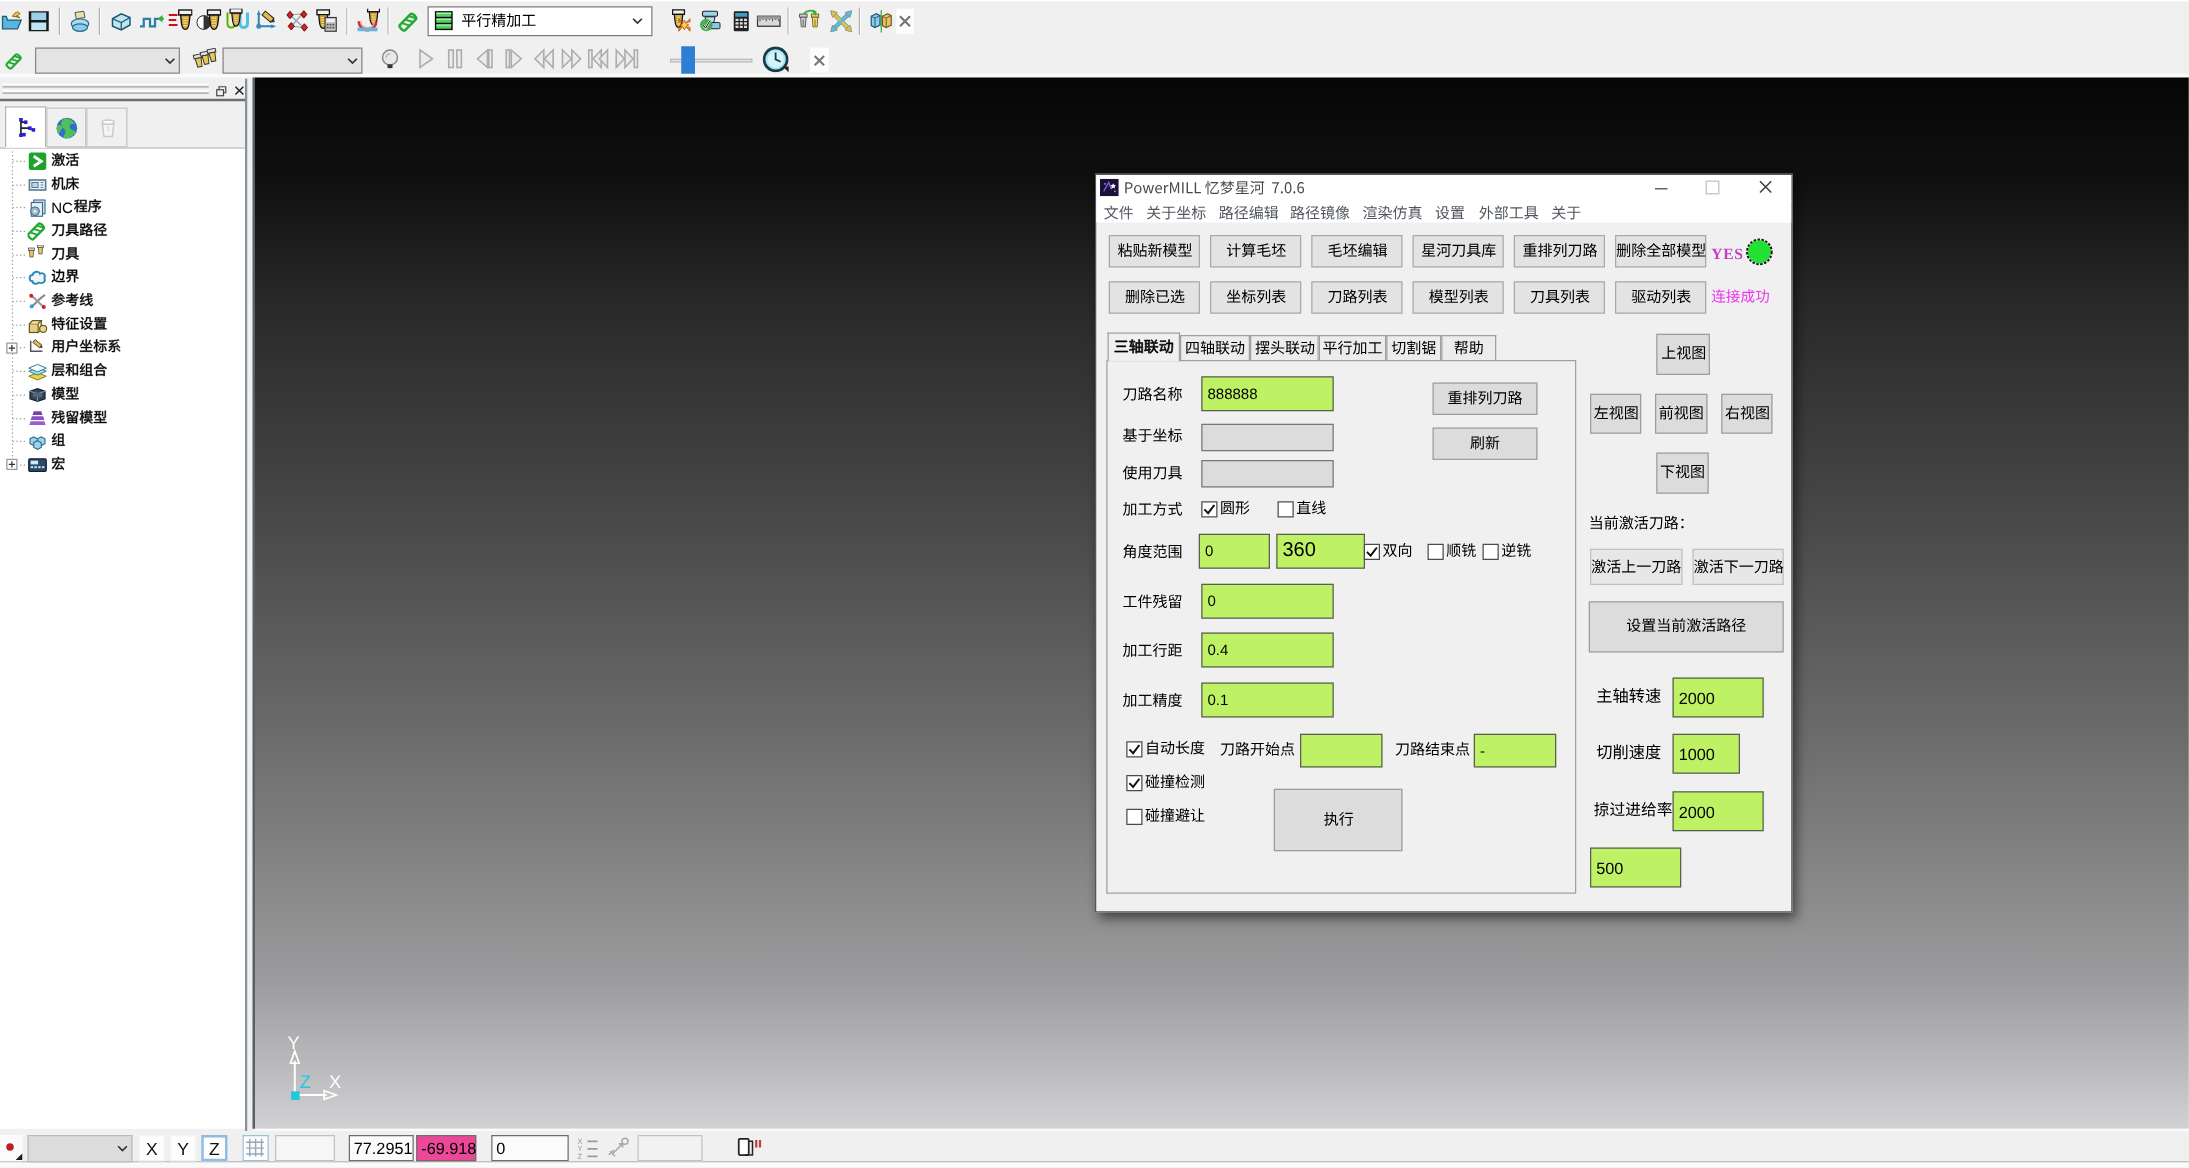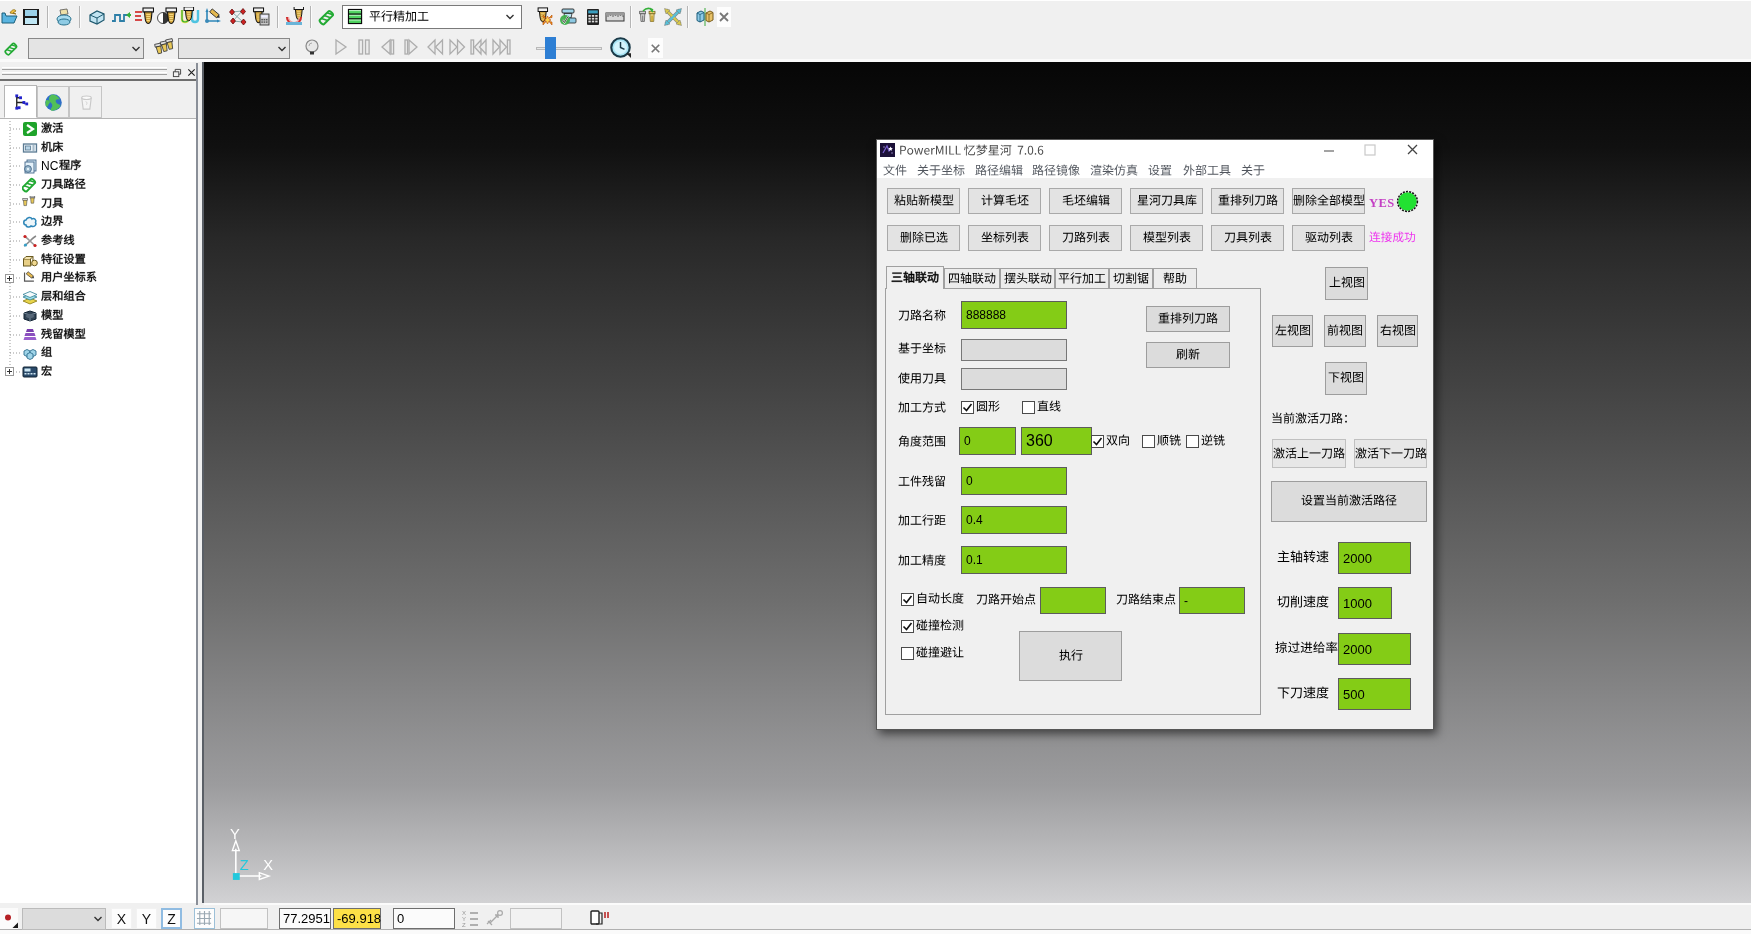--- a/index.html
+++ b/index.html
@@ -6,7 +6,7 @@
 .btn{position:absolute;background:#e3e3e3;border:1px solid #a9a9a9;display:flex;align-items:center;justify-content:center}
 .gbtn{position:absolute;background:#dcdcdc;border:1px solid #9d9d9d;display:flex;align-items:center;justify-content:center}
 .lbtn{position:absolute;background:#e7e7e7;border:1px solid #c0c0c0;display:flex;align-items:center;justify-content:center}
-.tb{position:absolute;background:#84cc16;border:1px solid #5c5c5c;font-size:12px;color:#000;display:flex;align-items:center;padding-left:4px}
+.tb{position:absolute;background:#bef264;border:1px solid #5c5c5c;font-size:12px;color:#000;display:flex;align-items:center;padding-left:4px}
 .cb{position:absolute;background:#fff;border:1px solid #4a4a4a}
 .combo{position:absolute;background:#dcdcdc;border:1px solid #777}
 </style></head>

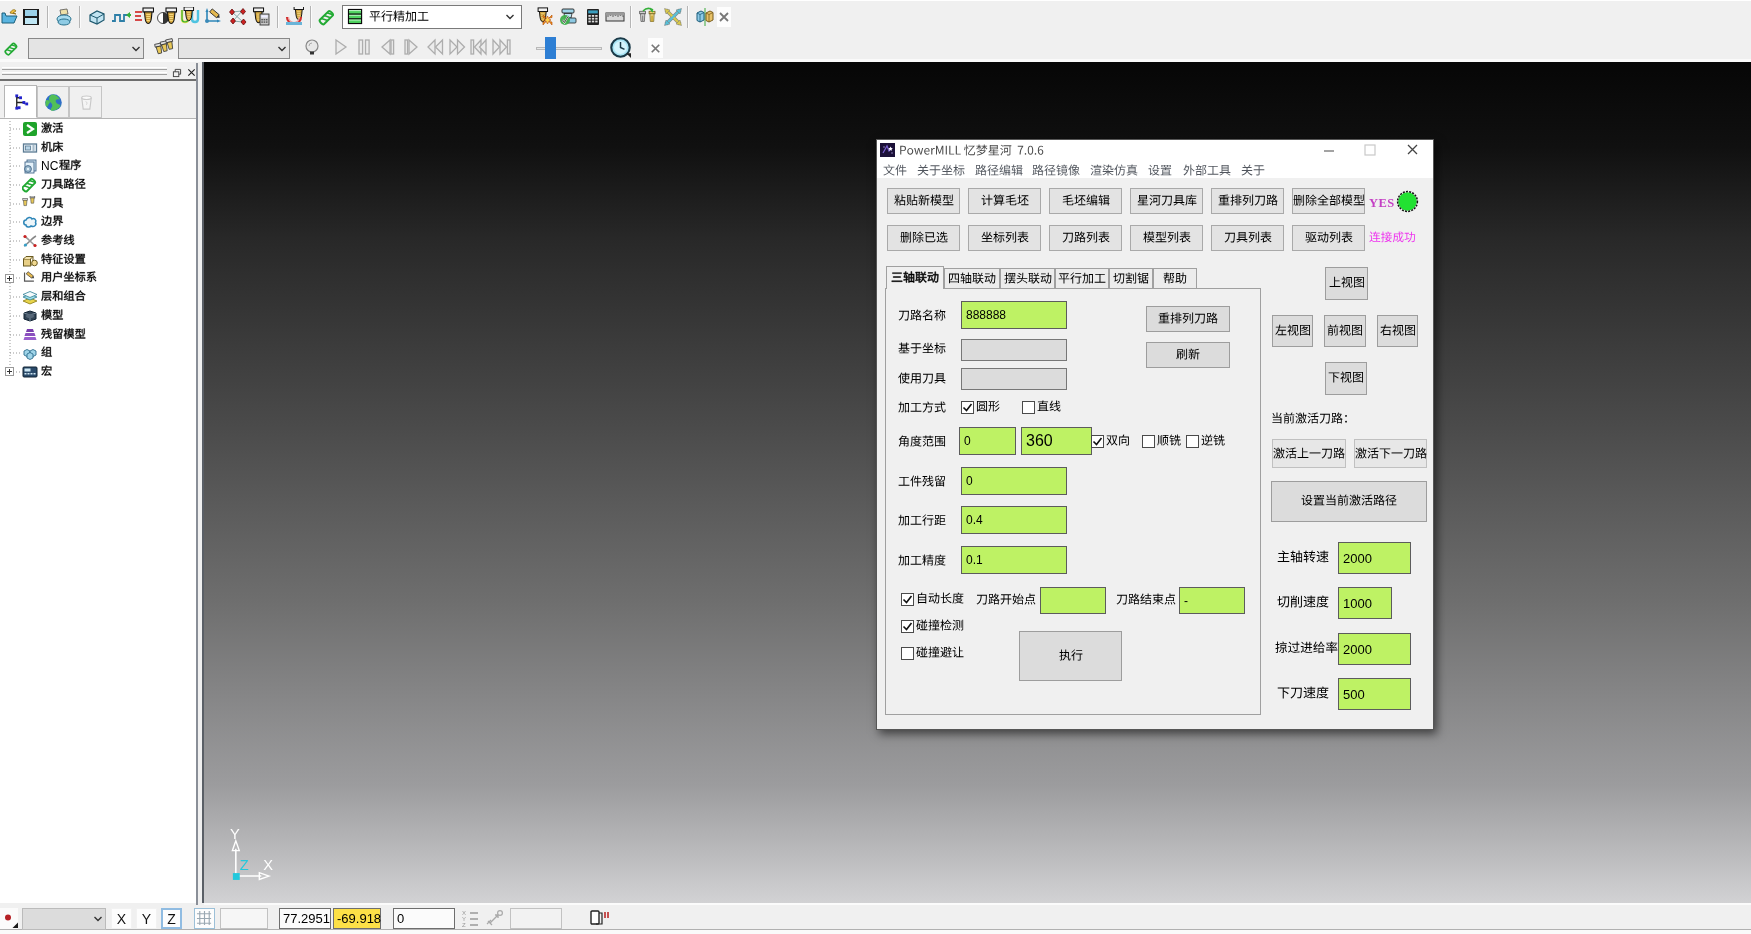--- a/index.html
+++ b/index.html
@@ -1420,5 +1420,5 @@
       <use href="#g114" x="300.0"></use>
     </g>
   </svg>
-<div class="tb" style="left:1338px;top:678px;width:73px;height:32px;z-index:2;font-size:13px">500</div>
+<div class="tb" style="left:1272px;top:678px;width:73px;height:32px;z-index:2;font-size:13px">500</div>
 </body></html>

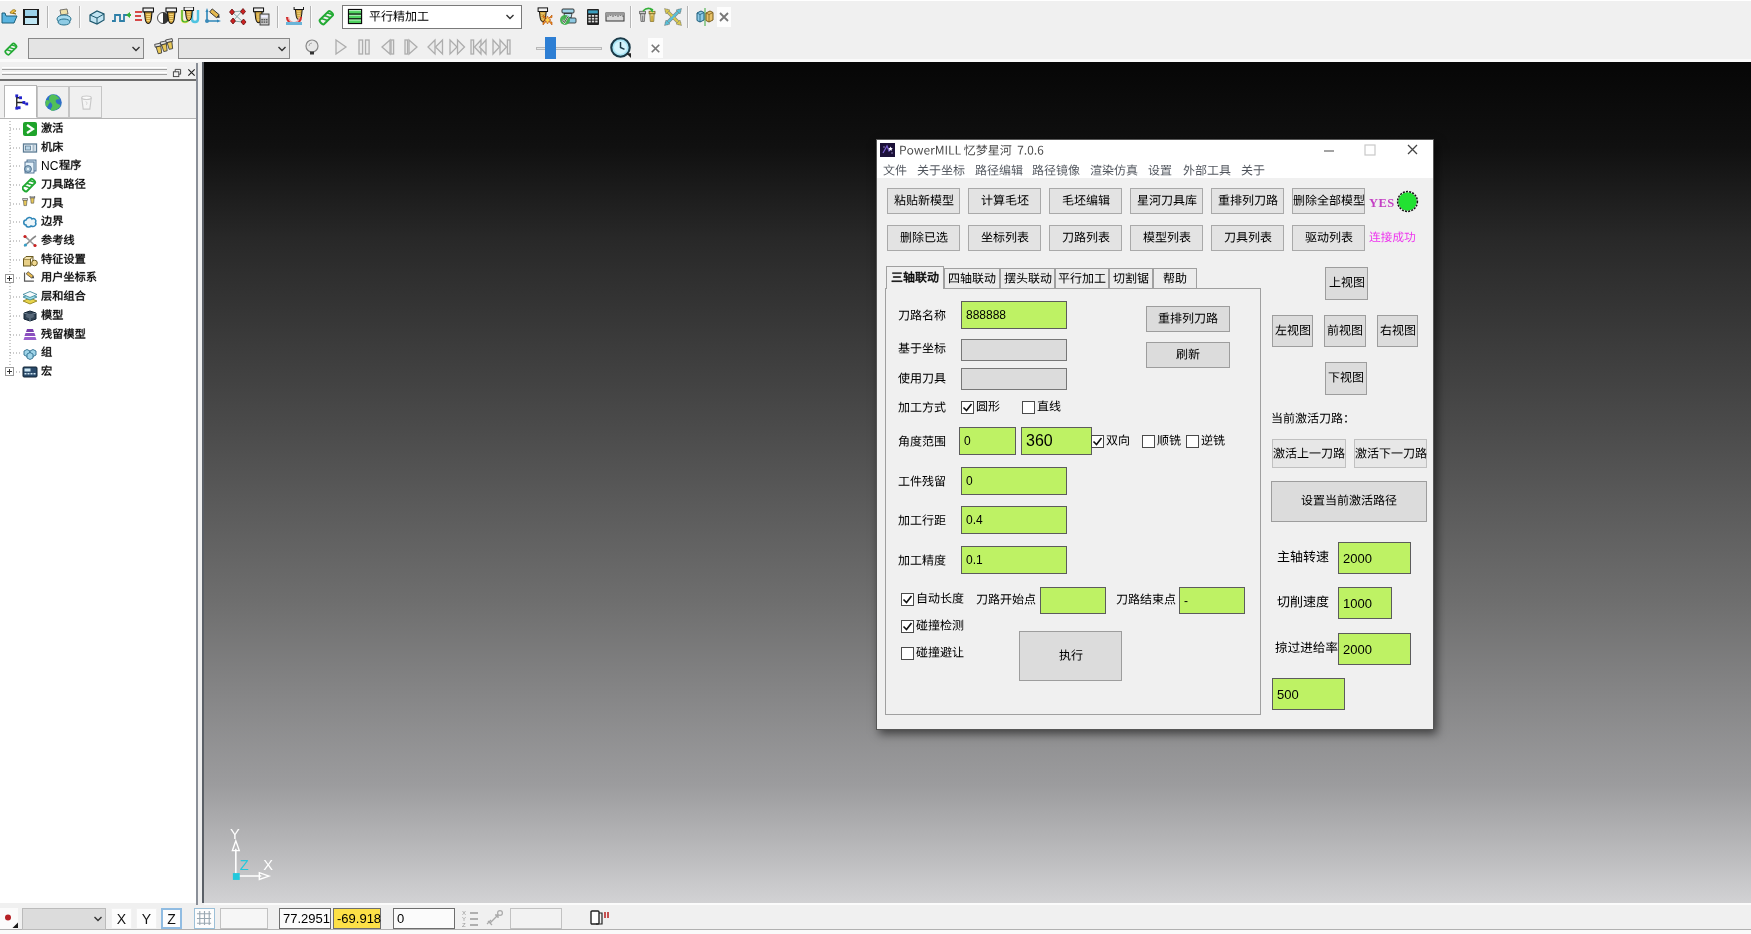--- a/index.html
+++ b/index.html
@@ -808,7 +808,7 @@
   </div>
 <div style="position:absolute;left:220px;top:908px;width:48px;height:21px;background:#f6f6f6;border:1px solid #c2c2c2"></div>
 <div style="position:absolute;left:279px;top:908px;width:52px;height:21px;background:#fbfbfb;border:1px solid #6e6e6e;font-size:13px;color:#000;display:flex;align-items:center;padding-left:3px">77.2951</div>
-<div style="position:absolute;left:333px;top:908px;width:48px;height:21px;background:#fde047;border:1px solid #6e6e6e;font-size:13px;color:#000;display:flex;align-items:center;padding-left:3px">-69.918</div>
+<div style="position:absolute;left:333px;top:908px;width:48px;height:21px;background:#ec4899;border:1px solid #6e6e6e;font-size:13px;color:#000;display:flex;align-items:center;padding-left:3px">-69.918</div>
 <div style="position:absolute;left:393px;top:908px;width:62px;height:21px;background:#fbfbfb;border:1px solid #6e6e6e;font-size:13px;color:#000;display:flex;align-items:center;padding-left:3px">0</div>
 <svg class="abs" style="left:462px;top:909px" width="18" height="19" viewBox="0 0 18 19">
     <g fill="#999" font-size="6" font-family="Liberation Sans">

